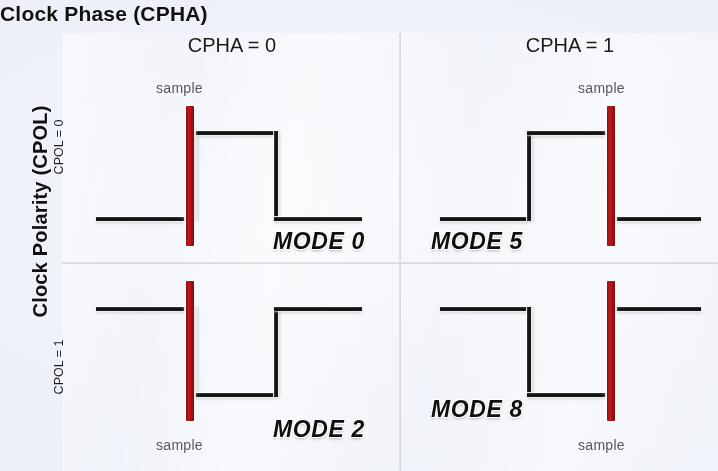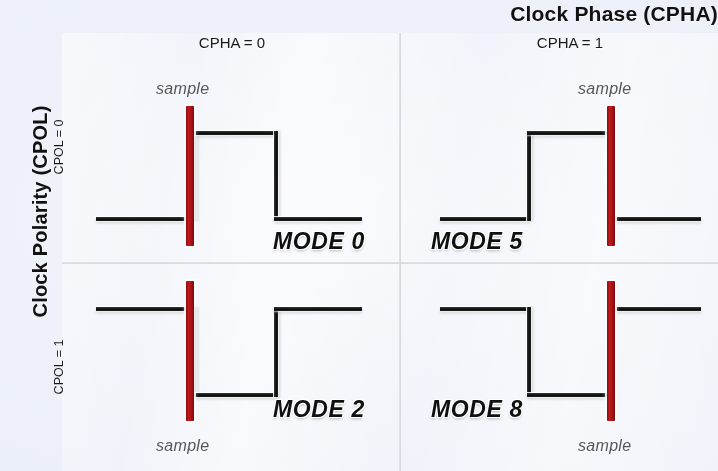--- a/index.html
+++ b/index.html
@@ -29,7 +29,7 @@
 
   
   .title-top{
-    position:absolute;left:0;top:2px;width:718px;text-align:right;
+    position:absolute;left:0;top:2px;width:718px;text-align:left;
     font-size:21px;font-weight:bold;color:#111;letter-spacing:.2px;
     text-shadow:0 1px 0 rgba(255,255,255,.85);
   }

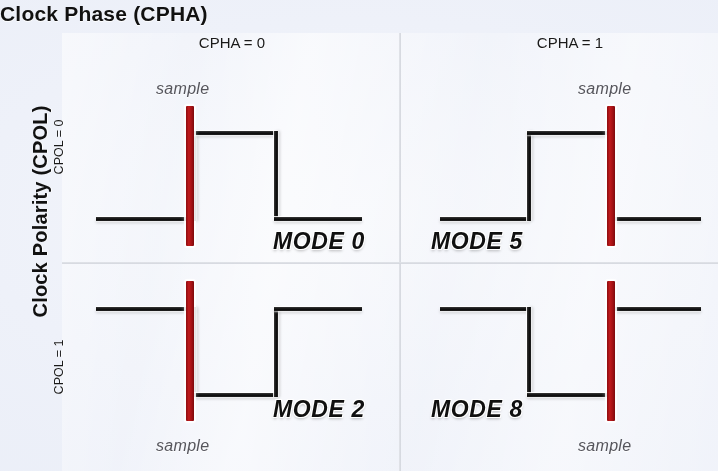--- a/index.html
+++ b/index.html
@@ -34,7 +34,7 @@
     text-shadow:0 1px 0 rgba(255,255,255,.85);
   }
   .sub{
-    position:absolute;top:34px;font-size:15px;color:#1a1a1a;
+    position:absolute;top:34px;font-size:20px;color:#1a1a1a;
     text-align:center;width:200px;
     text-shadow:0 1px 0 rgba(255,255,255,.8);
   }

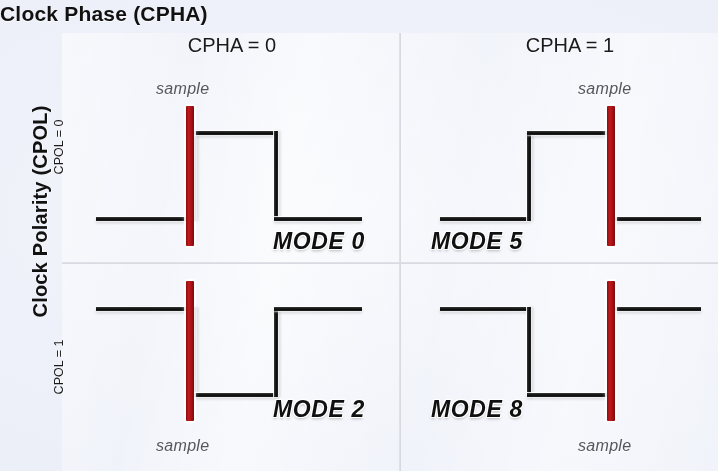--- a/index.html
+++ b/index.html
@@ -85,7 +85,7 @@
 
   
   .samp{
-    position:absolute;font-size:16px;font-style:italic;color:#55555c;
+    position:absolute;font-size:14px;color:#55555c;
     text-shadow:0 1px 0 rgba(255,255,255,.9);
     letter-spacing:.3px;
   }

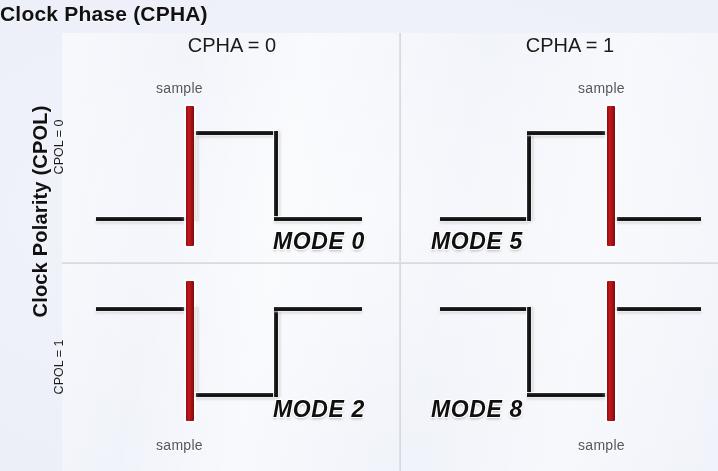--- a/index.html
+++ b/index.html
@@ -155,7 +155,7 @@
     <div class="seg v" style="left:274px;top:307px;height:90px;"></div>
     <div class="seg h" style="left:274px;top:307px;width:88px;"></div>
     <div class="sbar" style="left:186px;top:281px;height:140px;"></div>
-    <div class="mode" style="left:273px;top:396px;">MODE 2</div>
+    <div class="mode" style="left:273px;top:416px;">MODE 2</div>
     <div class="samp" style="left:156px;top:437px;">sample</div>
   </div>
 

